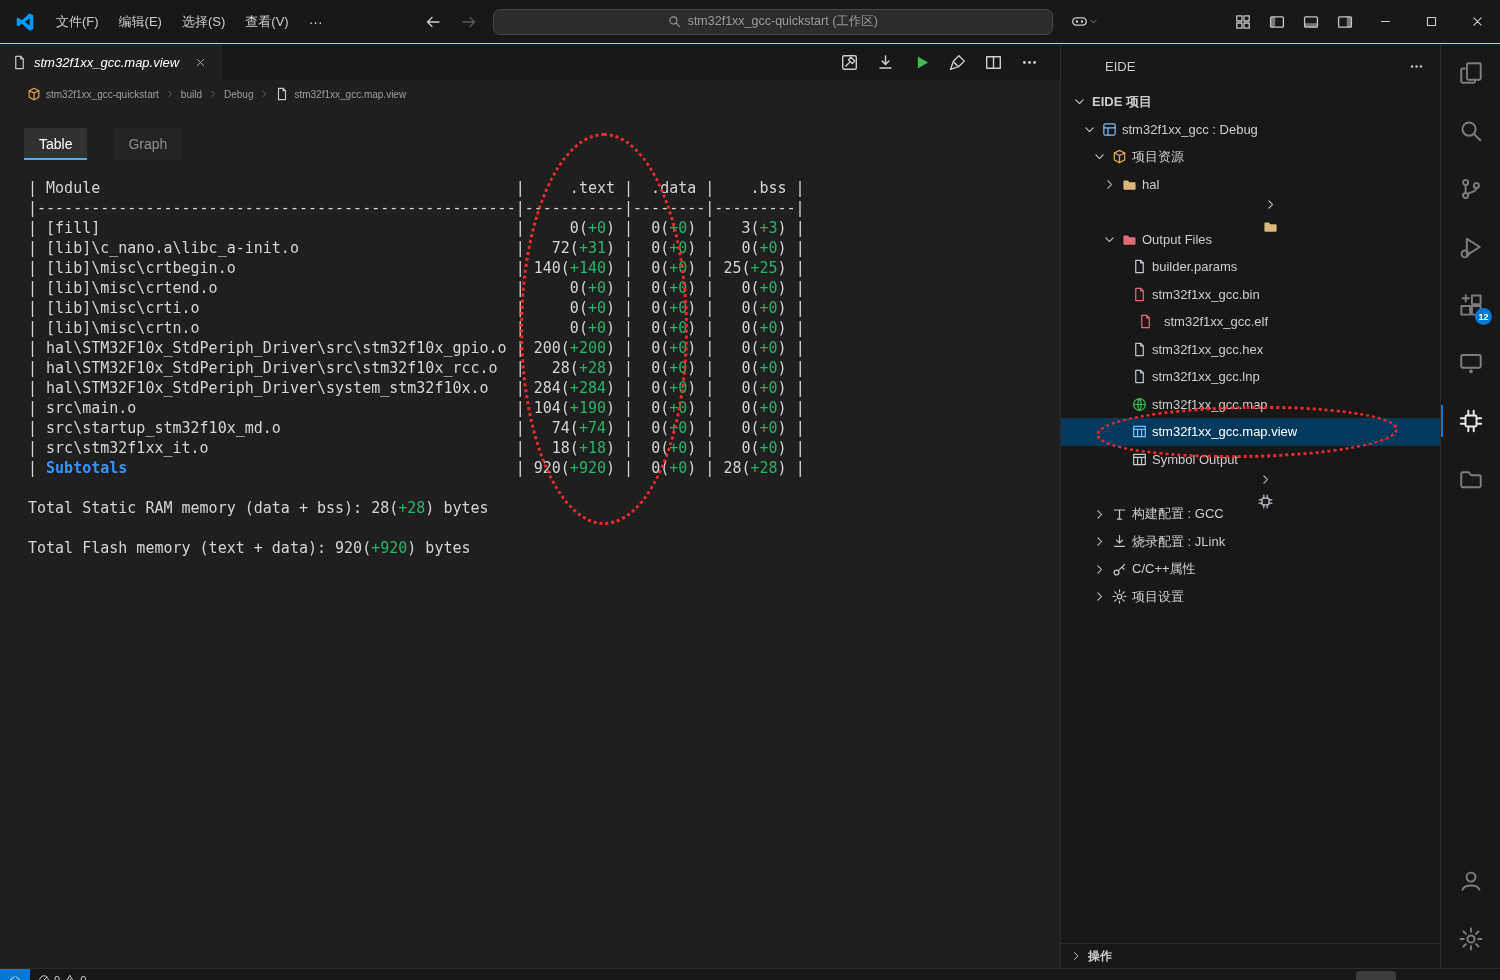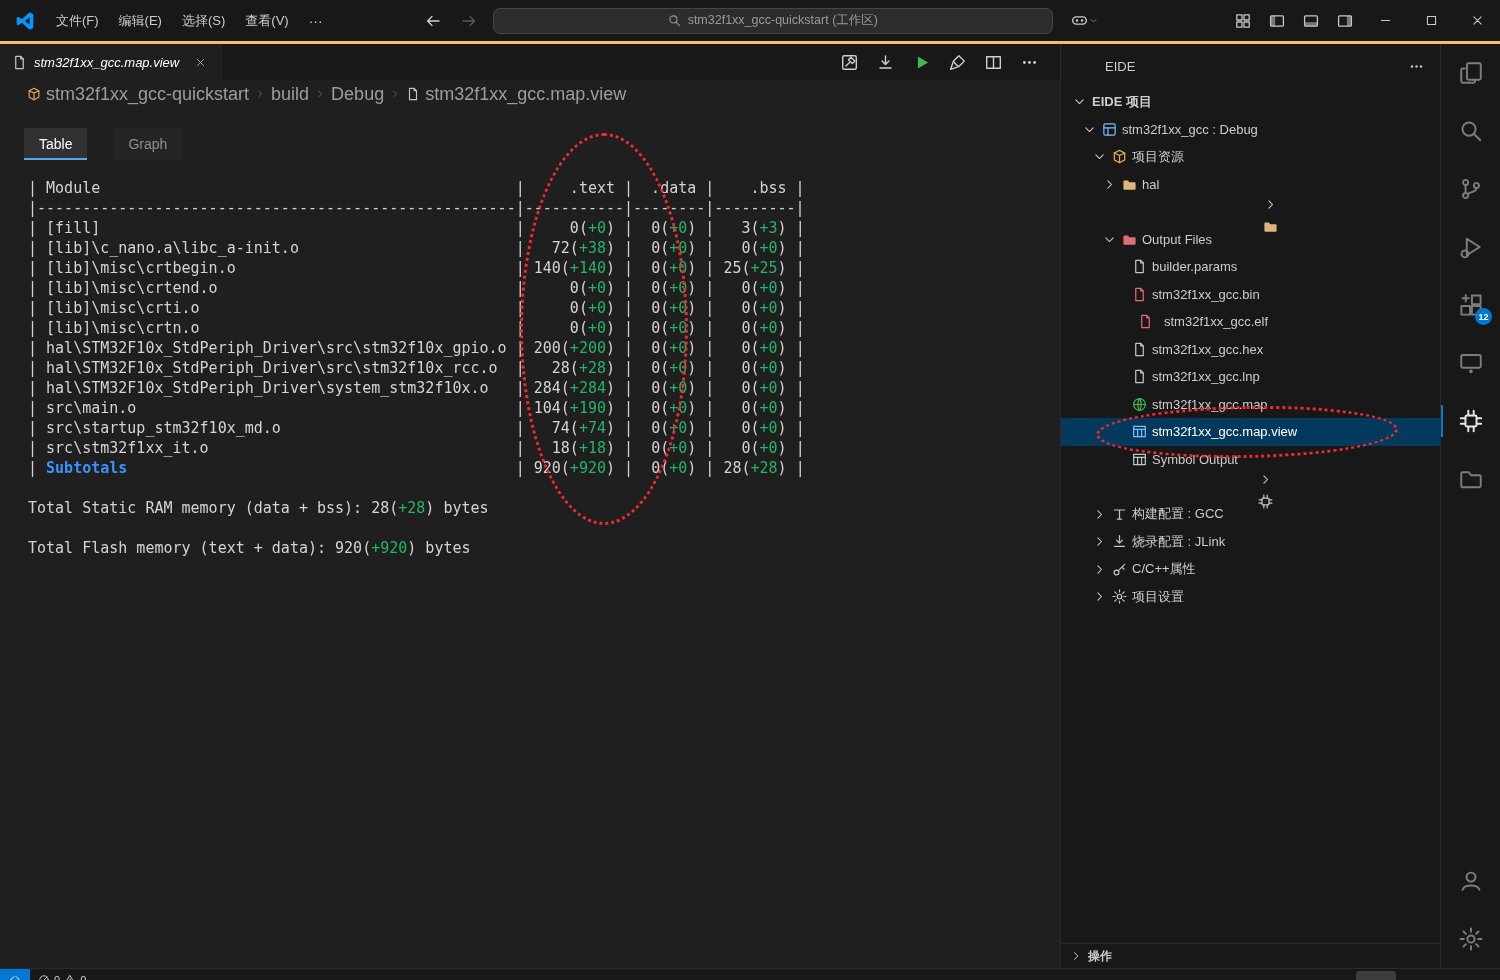--- a/index.html
+++ b/index.html
@@ -10,7 +10,7 @@
   .ic { width:1em; height:1em; display:block; }
 
   
-  .titlebar { height:44px; flex:0 0 44px; background:#181818; border-bottom:3px solid #fdba74;
+  .titlebar { height:44px; flex:0 0 44px; background:#181818; border-bottom:1px solid #fdba74;
               display:flex; align-items:center; font-size:13px; }
   .tb-left { display:flex; align-items:center; }
   .logo { width:22px; height:22px; margin:0 10px 0 14px; }

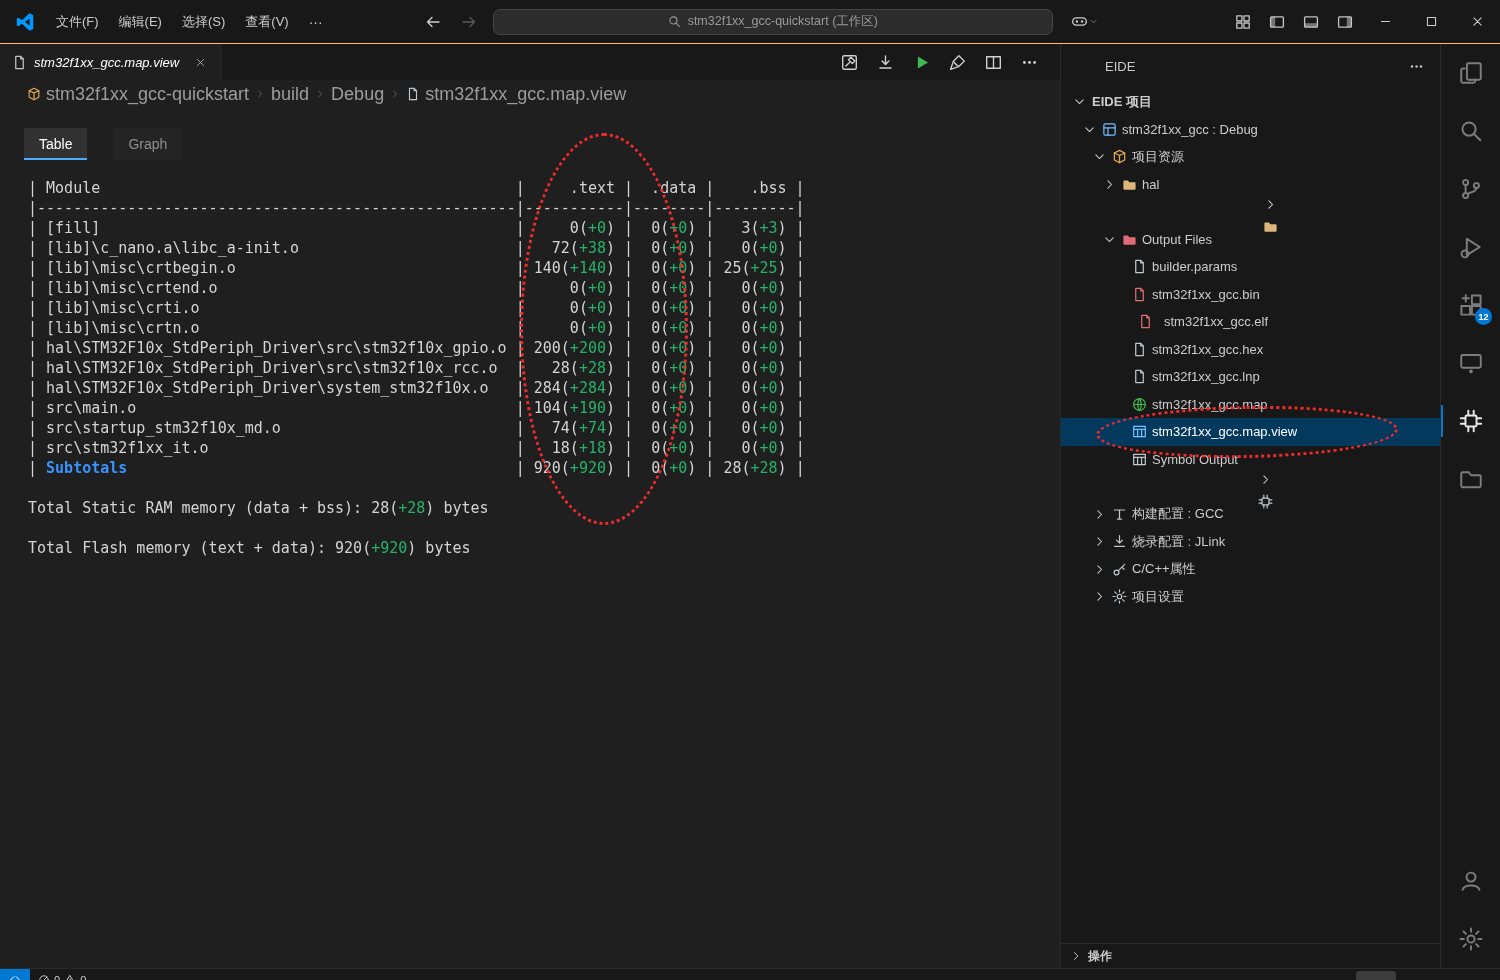--- a/index.html
+++ b/index.html
@@ -47,7 +47,7 @@
   .ea-btn { background:none; border:none; color:#d0d0d0; font-size:17px; cursor:pointer; padding:2px; }
   .ea-btn.c-run { color:#3fb950; }
   .breadcrumbs { height:28px; flex:0 0 28px; display:flex; align-items:center; padding-left:27px; gap:6px;
-                 color:#9d9d9d; font-size:18px; }
+                 color:#9d9d9d; font-size:10px; }
   .breadcrumbs .crumb { display:flex; align-items:center; gap:5px; cursor:pointer; white-space:nowrap; }
   .breadcrumbs .sep { font-size:10px; color:#6e6e6e; display:flex; }
   .breadcrumbs .c-ic { font-size:14px; }

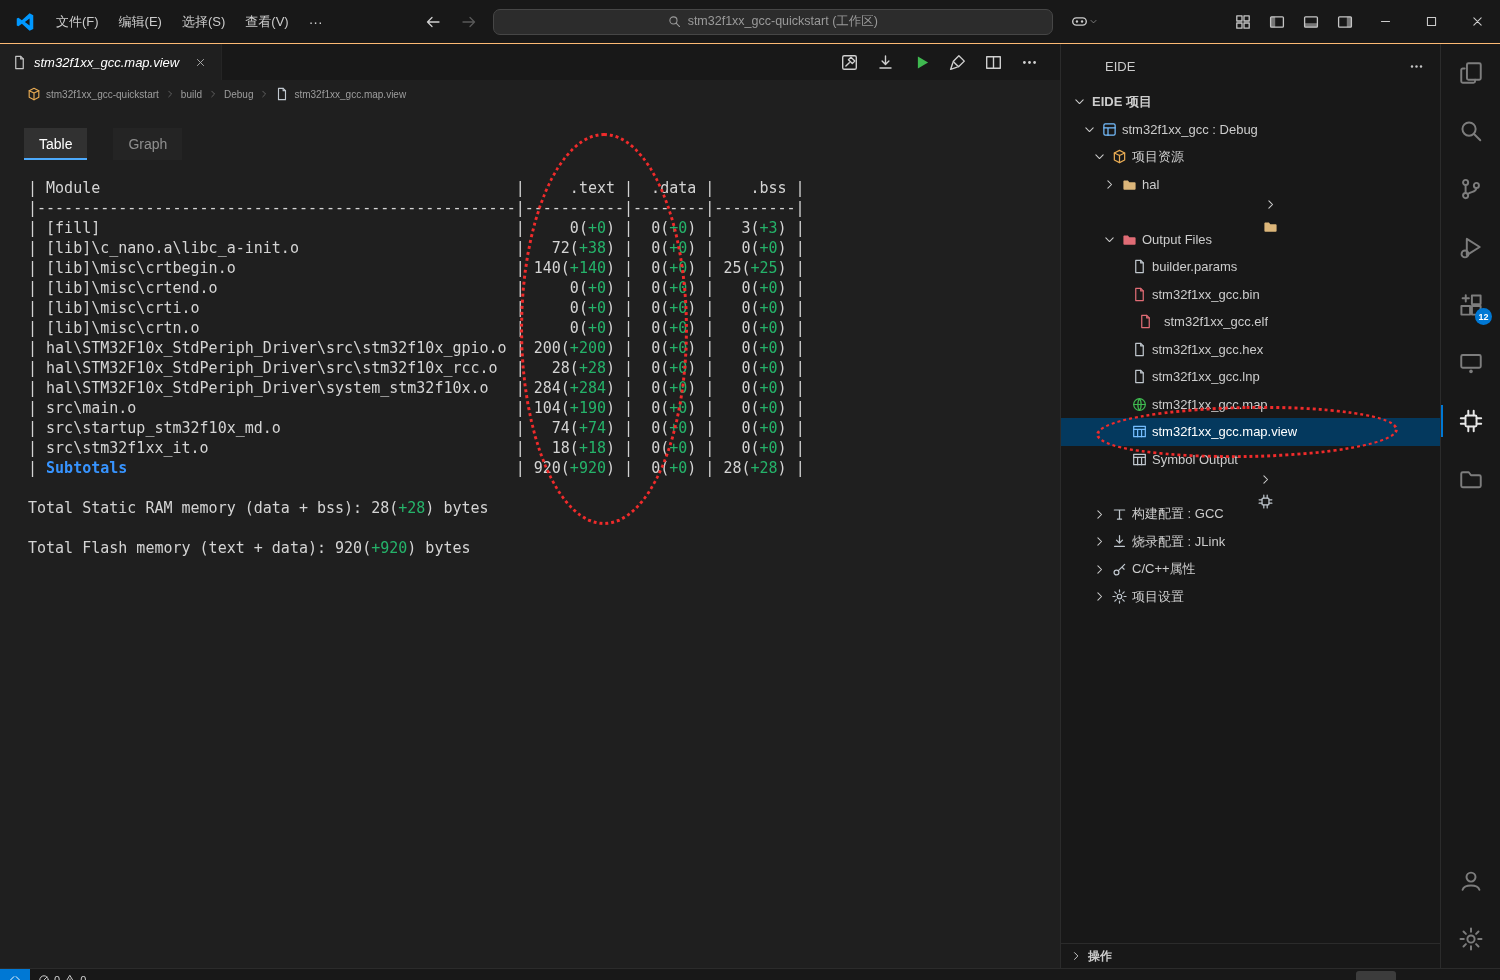--- a/index.html
+++ b/index.html
@@ -320,7 +320,7 @@
         <pre class="mono">| Module                                              |     .text |  .data |    .bss |
 |-----------------------------------------------------|-----------|--------|---------|
 | [fill]                                              |     0(<span class="g">+0</span>) |  0(<span class="g">+0</span>) |   3(<span class="g">+3</span>) |
-| [lib]\c_nano.a\libc_a-init.o                        |   72(<span class="g">+38</span>) |  0(<span class="g">+0</span>) |   0(<span class="g">+0</span>) |
+| [lib]\c_nano.a\libc_a-init.o                        |   72(<span class="g">+31</span>) |  0(<span class="g">+0</span>) |   0(<span class="g">+0</span>) |
 | [lib]\misc\crtbegin.o                               | 140(<span class="g">+140</span>) |  0(<span class="g">+0</span>) | 25(<span class="g">+25</span>) |
 | [lib]\misc\crtend.o                                 |     0(<span class="g">+0</span>) |  0(<span class="g">+0</span>) |   0(<span class="g">+0</span>) |
 | [lib]\misc\crti.o                                   |     0(<span class="g">+0</span>) |  0(<span class="g">+0</span>) |   0(<span class="g">+0</span>) |

